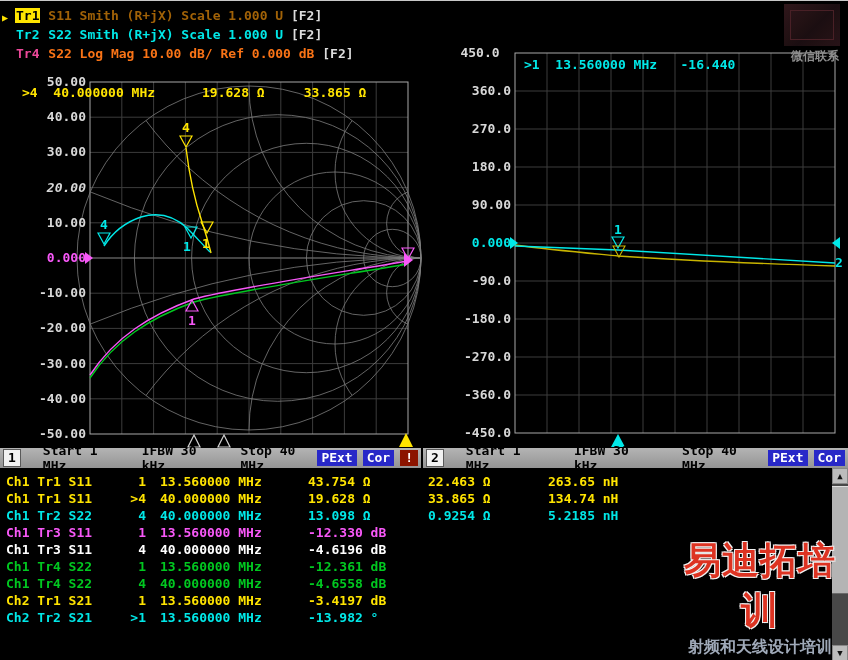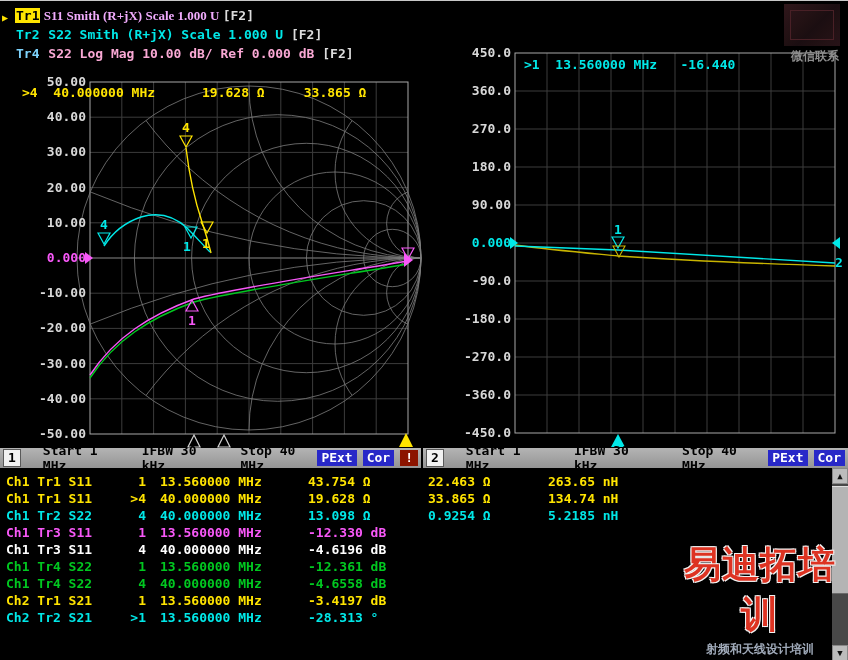--- a/index.html
+++ b/index.html
@@ -63,7 +63,7 @@
 <div class="screen">
 
   <div class="hdr" id="left-traces" style="left:2px;top:5px">
-      <div class="trace-line active"><span class="arrow">▶</span><span class="tname">Tr1</span><span class="tdesc" style="color: #f0abfc; font-family: Liberation Serif, serif;"> S11 Smith (R+jX) Scale 1.000 U </span><span class="ttag">[F2]</span></div>
+      <div class="trace-line active"><span class="arrow">▶</span><span class="tname">Tr1</span><span class="tdesc" style="color: #a16207;"> S11 Smith (R+jX) Scale 1.000 U </span><span class="ttag">[F2]</span></div>
       <div class="trace-line"><span class="tname" style="color: rgb(0, 232, 232);">Tr2</span><span class="tdesc" style="color: rgb(0, 232, 232);"> S22 Smith (R+jX) Scale 1.000 U </span><span class="ttag">[F2]</span></div>
       <div class="trace-line"><span class="tname" style="color: #7dd3fc;">Tr4</span><span class="tdesc" style="color: #f9a8d4;"> S22 Log Mag 10.00 dB/ Ref 0.000 dB </span><span class="ttag">[F2]</span></div>
     </div>

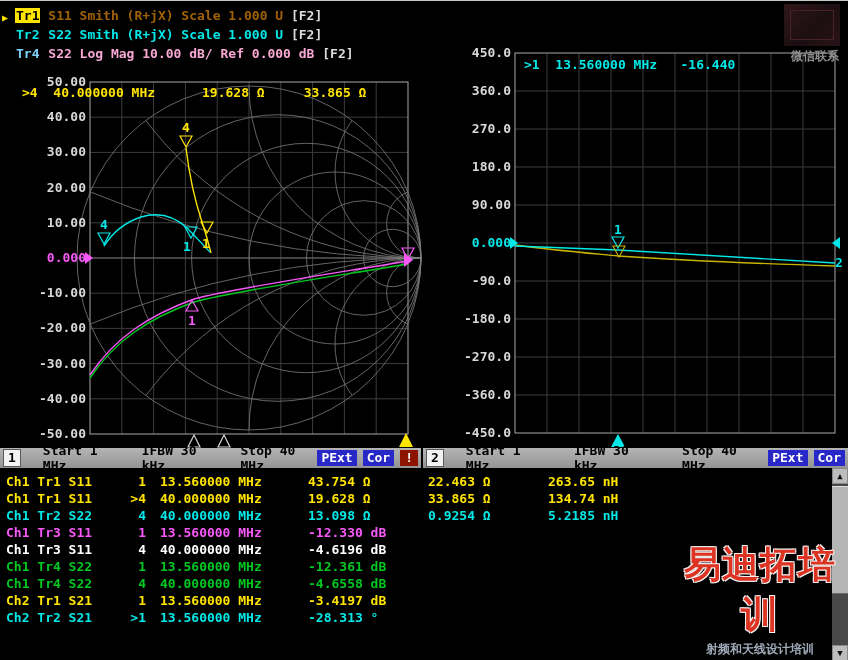--- a/index.html
+++ b/index.html
@@ -65,7 +65,7 @@
   <div class="hdr" id="left-traces" style="left:2px;top:5px">
       <div class="trace-line active"><span class="arrow">▶</span><span class="tname">Tr1</span><span class="tdesc" style="color: #a16207;"> S11 Smith (R+jX) Scale 1.000 U </span><span class="ttag">[F2]</span></div>
       <div class="trace-line"><span class="tname" style="color: rgb(0, 232, 232);">Tr2</span><span class="tdesc" style="color: rgb(0, 232, 232);"> S22 Smith (R+jX) Scale 1.000 U </span><span class="ttag">[F2]</span></div>
-      <div class="trace-line"><span class="tname" style="color: #7dd3fc;">Tr4</span><span class="tdesc" style="color: #f9a8d4;"> S22 Log Mag 10.00 dB/ Ref 0.000 dB </span><span class="ttag">[F2]</span></div>
+      <div class="trace-line"><span class="tname" style="color: #ec4899;">Tr4</span><span class="tdesc" style="color: #f9a8d4;"> S22 Log Mag 10.00 dB/ Ref 0.000 dB </span><span class="ttag">[F2]</span></div>
     </div>
   <div class="readout" style="left:22px;top:84px;color:#ffe400">&gt;4  40.000000 MHz      19.628 Ω     33.865 Ω</div>
   <div class="ylab-wrap" id="left-ylabels" style="left:24px">

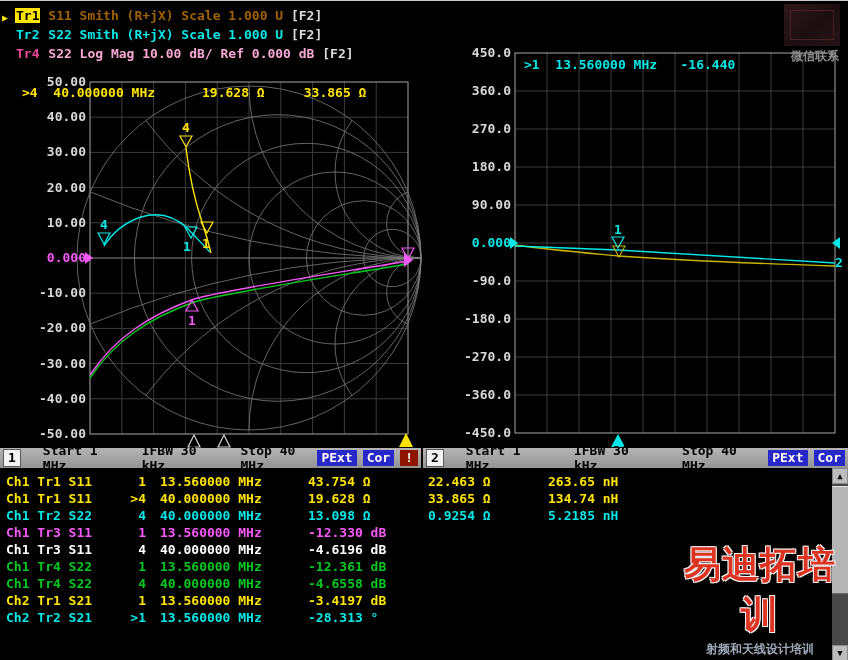--- a/index.html
+++ b/index.html
@@ -65,7 +65,7 @@
   <div class="hdr" id="left-traces" style="left:2px;top:5px">
       <div class="trace-line active"><span class="arrow">▶</span><span class="tname">Tr1</span><span class="tdesc" style="color: #a16207;"> S11 Smith (R+jX) Scale 1.000 U </span><span class="ttag">[F2]</span></div>
       <div class="trace-line"><span class="tname" style="color: rgb(0, 232, 232);">Tr2</span><span class="tdesc" style="color: rgb(0, 232, 232);"> S22 Smith (R+jX) Scale 1.000 U </span><span class="ttag">[F2]</span></div>
-      <div class="trace-line"><span class="tname" style="color: #ec4899;">Tr4</span><span class="tdesc" style="color: #f9a8d4;"> S22 Log Mag 10.00 dB/ Ref 0.000 dB </span><span class="ttag">[F2]</span></div>
+      <div class="trace-line"><span class="tname" style="color: #ec4899;">Tr4</span><span class="tdesc" style="color: #f97316;"> S22 Log Mag 10.00 dB/ Ref 0.000 dB </span><span class="ttag">[F2]</span></div>
     </div>
   <div class="readout" style="left:22px;top:84px;color:#ffe400">&gt;4  40.000000 MHz      19.628 Ω     33.865 Ω</div>
   <div class="ylab-wrap" id="left-ylabels" style="left:24px">

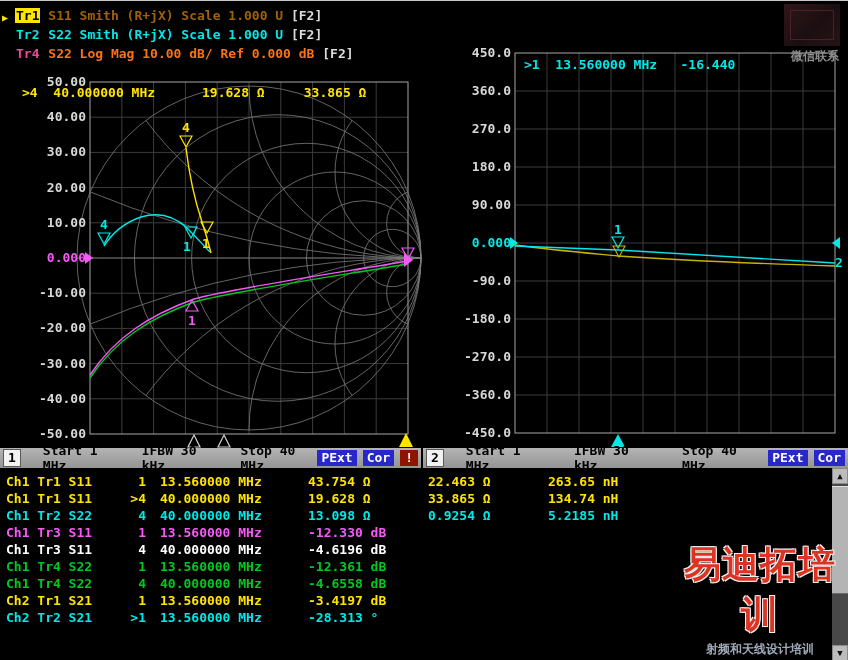--- a/index.html
+++ b/index.html
@@ -152,7 +152,7 @@
 
   <div class="readout" style="left:524px;top:56px;color:#00e8e8">&gt;1  13.560000 MHz   -16.440</div>
   <div class="ylab-wrap" id="right-ylabels" style="left:449px">
-      <div class="ylab" style="top: 44px;">450.0</div>
+      <div class="ylab" style="top: 44px; text-align: center;">450.0</div>
       <div class="ylab" style="top: 82px;">360.0</div>
       <div class="ylab" style="top: 120px;">270.0</div>
       <div class="ylab" style="top: 158px;">180.0</div>

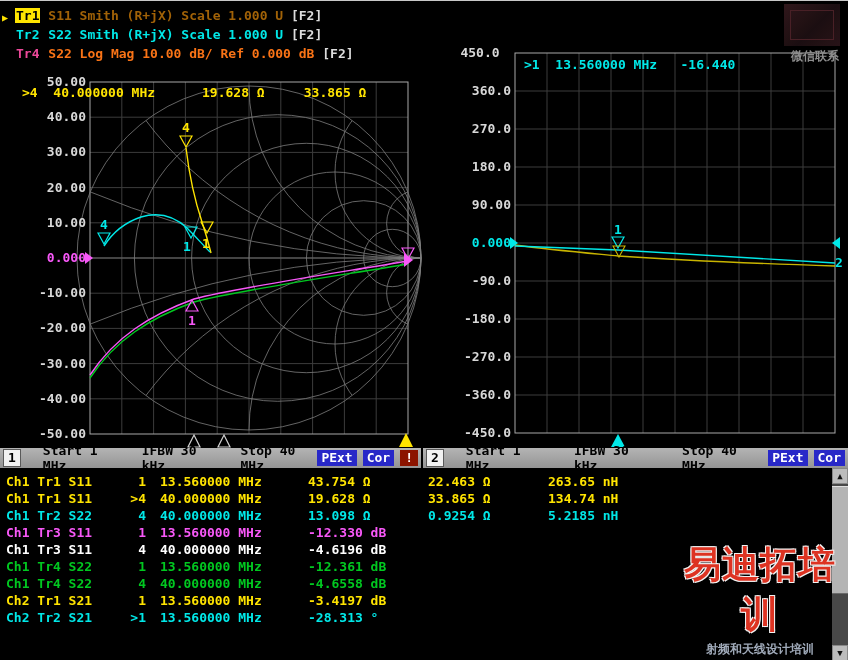--- a/index.html
+++ b/index.html
@@ -72,7 +72,7 @@
       <div class="ylab" style="top: 73px;">50.00</div>
       <div class="ylab" style="top: 108.2px;">40.00</div>
       <div class="ylab" style="top: 143.4px;">30.00</div>
-      <div class="ylab" style="top: 178.6px;">20.00</div>
+      <div class="ylab" style="top: 178.6px; font-style: italic;">20.00</div>
       <div class="ylab" style="top: 213.8px;">10.00</div>
       <div class="ylab" style="top: 249px; color: rgb(248, 88, 248);">0.000</div>
       <div class="ylab" style="top: 284.2px;">-10.00</div>

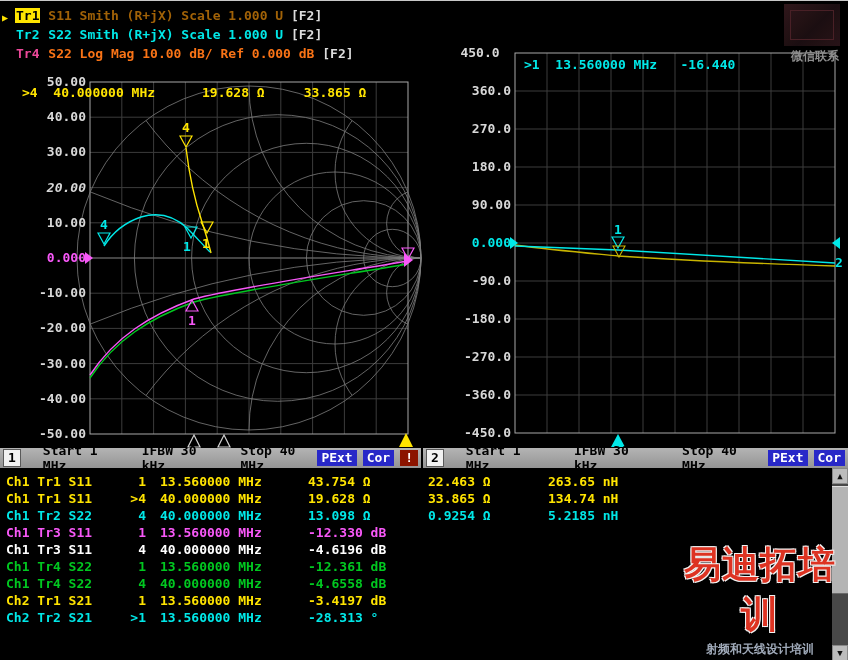--- a/index.html
+++ b/index.html
@@ -217,7 +217,7 @@
       <div class="mrow" style="color: rgb(0, 200, 32);"><span class="mt-trace">Ch1 Tr4 S22</span><span class="mt-mkr">1</span><span class="mt-freq">13.560000 MHz</span><span class="mt-v1">-12.361 dB</span><span class="mt-v2"></span><span class="mt-v3"></span></div>
       <div class="mrow" style="color: rgb(0, 200, 32);"><span class="mt-trace">Ch1 Tr4 S22</span><span class="mt-mkr">4</span><span class="mt-freq">40.000000 MHz</span><span class="mt-v1">-4.6558 dB</span><span class="mt-v2"></span><span class="mt-v3"></span></div>
       <div class="mrow" style="color: rgb(255, 228, 0);"><span class="mt-trace">Ch2 Tr1 S21</span><span class="mt-mkr">1</span><span class="mt-freq">13.560000 MHz</span><span class="mt-v1">-3.4197 dB</span><span class="mt-v2"></span><span class="mt-v3"></span></div>
-      <div class="mrow" style="color: rgb(0, 232, 232);"><span class="mt-trace">Ch2 Tr2 S21</span><span class="mt-mkr">&gt;1</span><span class="mt-freq">13.560000 MHz</span><span class="mt-v1">-28.313 °</span><span class="mt-v2"></span><span class="mt-v3"></span></div>
+      <div class="mrow" style="color: rgb(0, 232, 232);"><span class="mt-trace">Ch2 Tr2 S21</span><span class="mt-mkr">&gt;1</span><span class="mt-freq">13.560000 MHz</span><span class="mt-v1">-13.982 °</span><span class="mt-v2"></span><span class="mt-v3"></span></div>
     </div>
 
   <div class="sbar">

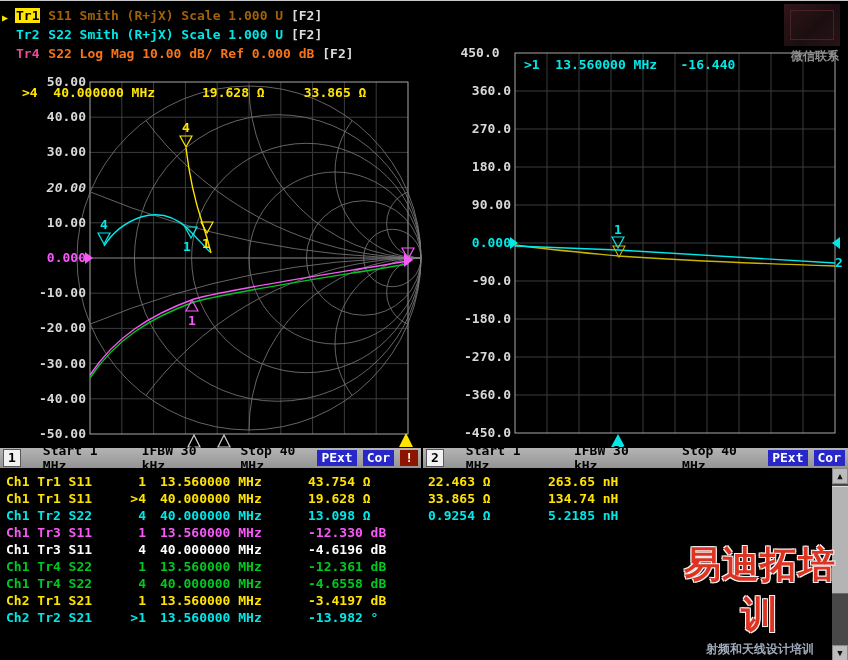--- a/index.html
+++ b/index.html
@@ -54,7 +54,7 @@
     pointer-events:none;font-family:"DejaVu Sans",sans-serif}
   .wm-brand-title{font-size:37px;font-weight:bold;color:#dd3322;letter-spacing:1px;
     text-shadow:-1px -1px 0 #f2f2f2,1px -1px 0 #f2f2f2,-1px 1px 0 #f2f2f2,1px 1px 0 #f2f2f2}
-  .wm-brand-sub{font-size:12px;color:#bcc8da;opacity:.85;margin-top:1px}
+  .wm-brand-sub{font-size:16px;color:#bcc8da;opacity:.85;margin-top:1px}
   .mk{font:bold 13px "DejaVu Sans Mono",monospace;text-anchor:middle}
 </style>
 </head>

